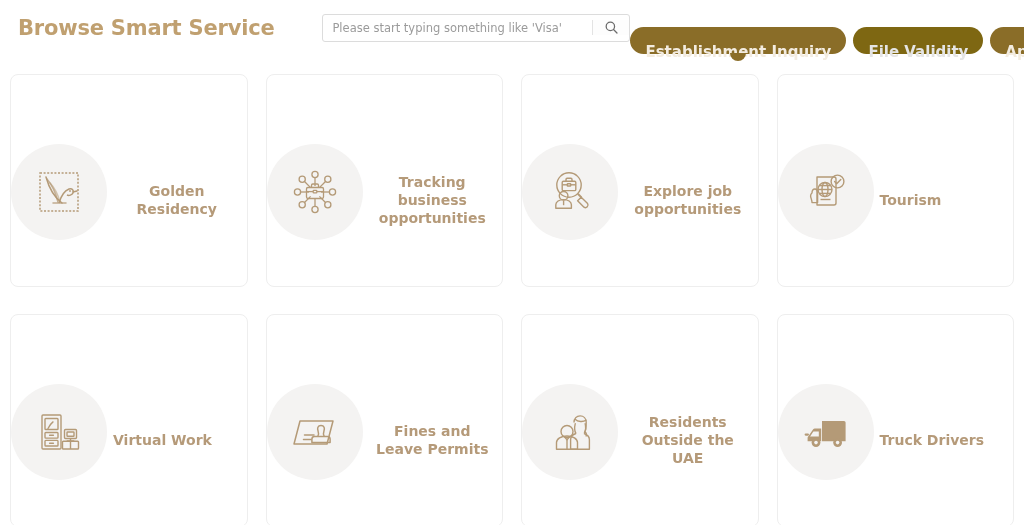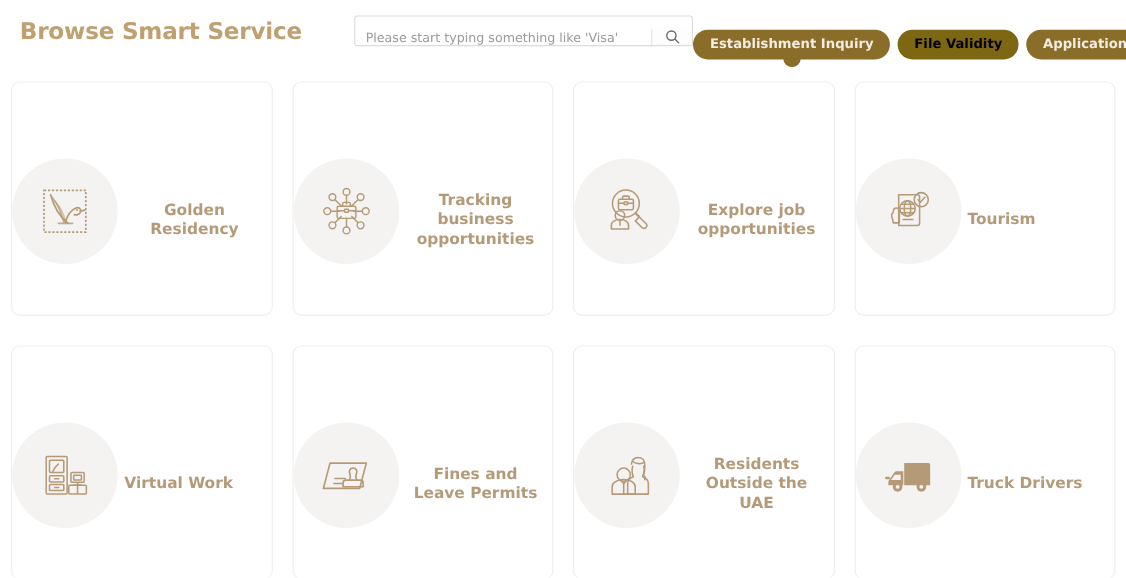--- a/index.html
+++ b/index.html
@@ -30,7 +30,7 @@
   }
   .search-wrap {
     display: flex;
-    align-items: flex-end;
+    align-items: center;
     height: 28px;
     width: 308px;
     border: 1px solid #dcdcdc;

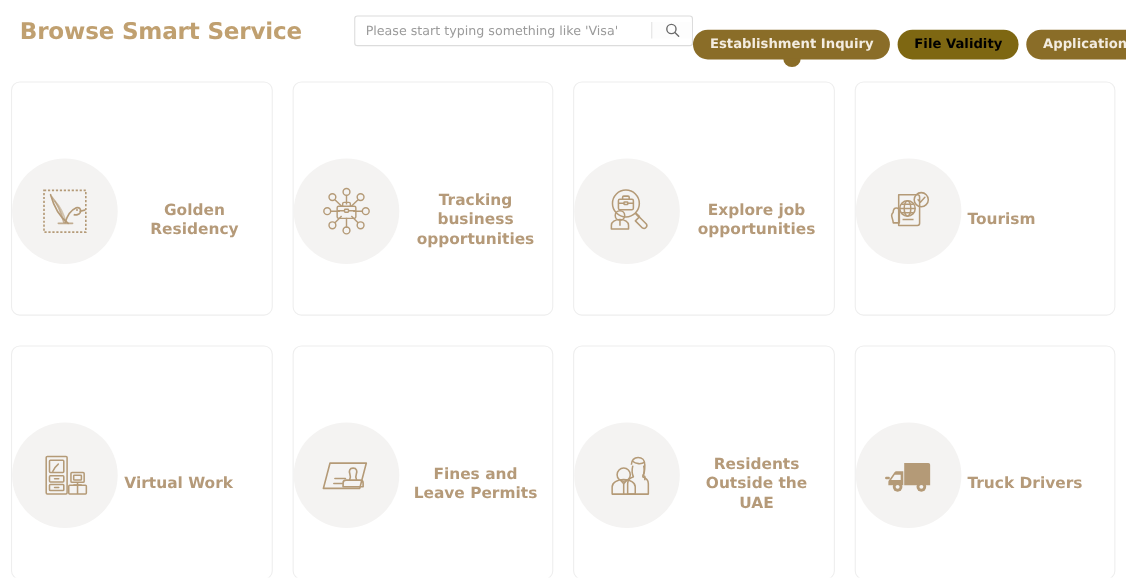--- a/index.html
+++ b/index.html
@@ -72,8 +72,8 @@
     border: none;
     border-radius: 14px;
     height: 27px;
-    padding: 0 15px;
-    font-size: 12px;
+    padding: 12px 15px;
+    font-size: 15px;
     font-weight: bold;
     color: #f3ece0;
     background: #8a6d28;

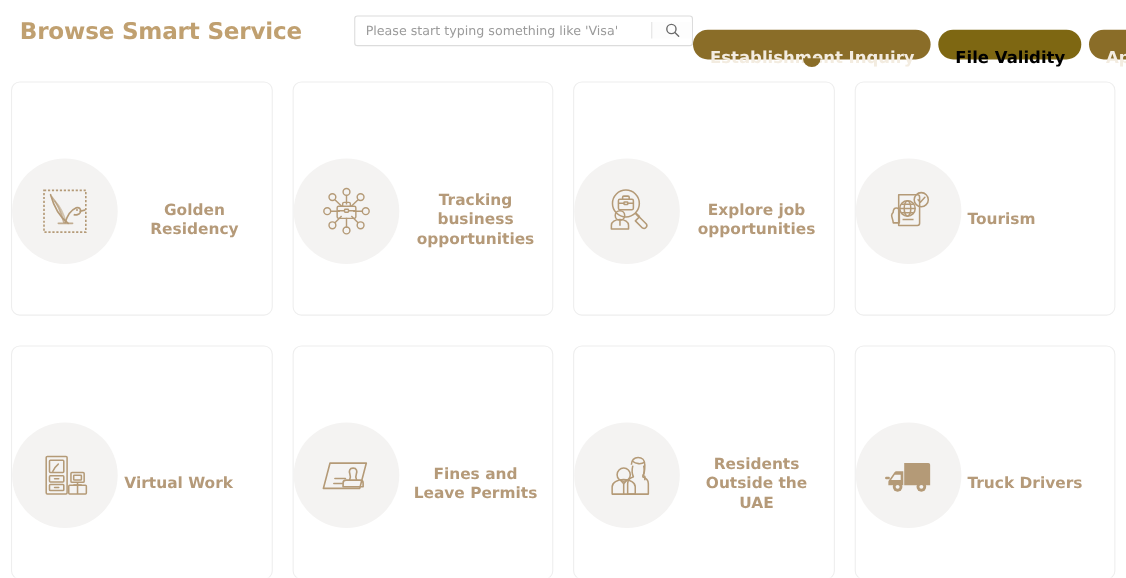--- a/index.html
+++ b/index.html
@@ -84,7 +84,7 @@
     line-height: 27px;
     margin-top: 25px;
   }
-  .pill.alt { background: #7e6712; color: #000000; }
+  .pill.alt { background: #7e6712; color: #e5e5e5; }
   .pill .notch {
     position: absolute;
     left: 50%;

